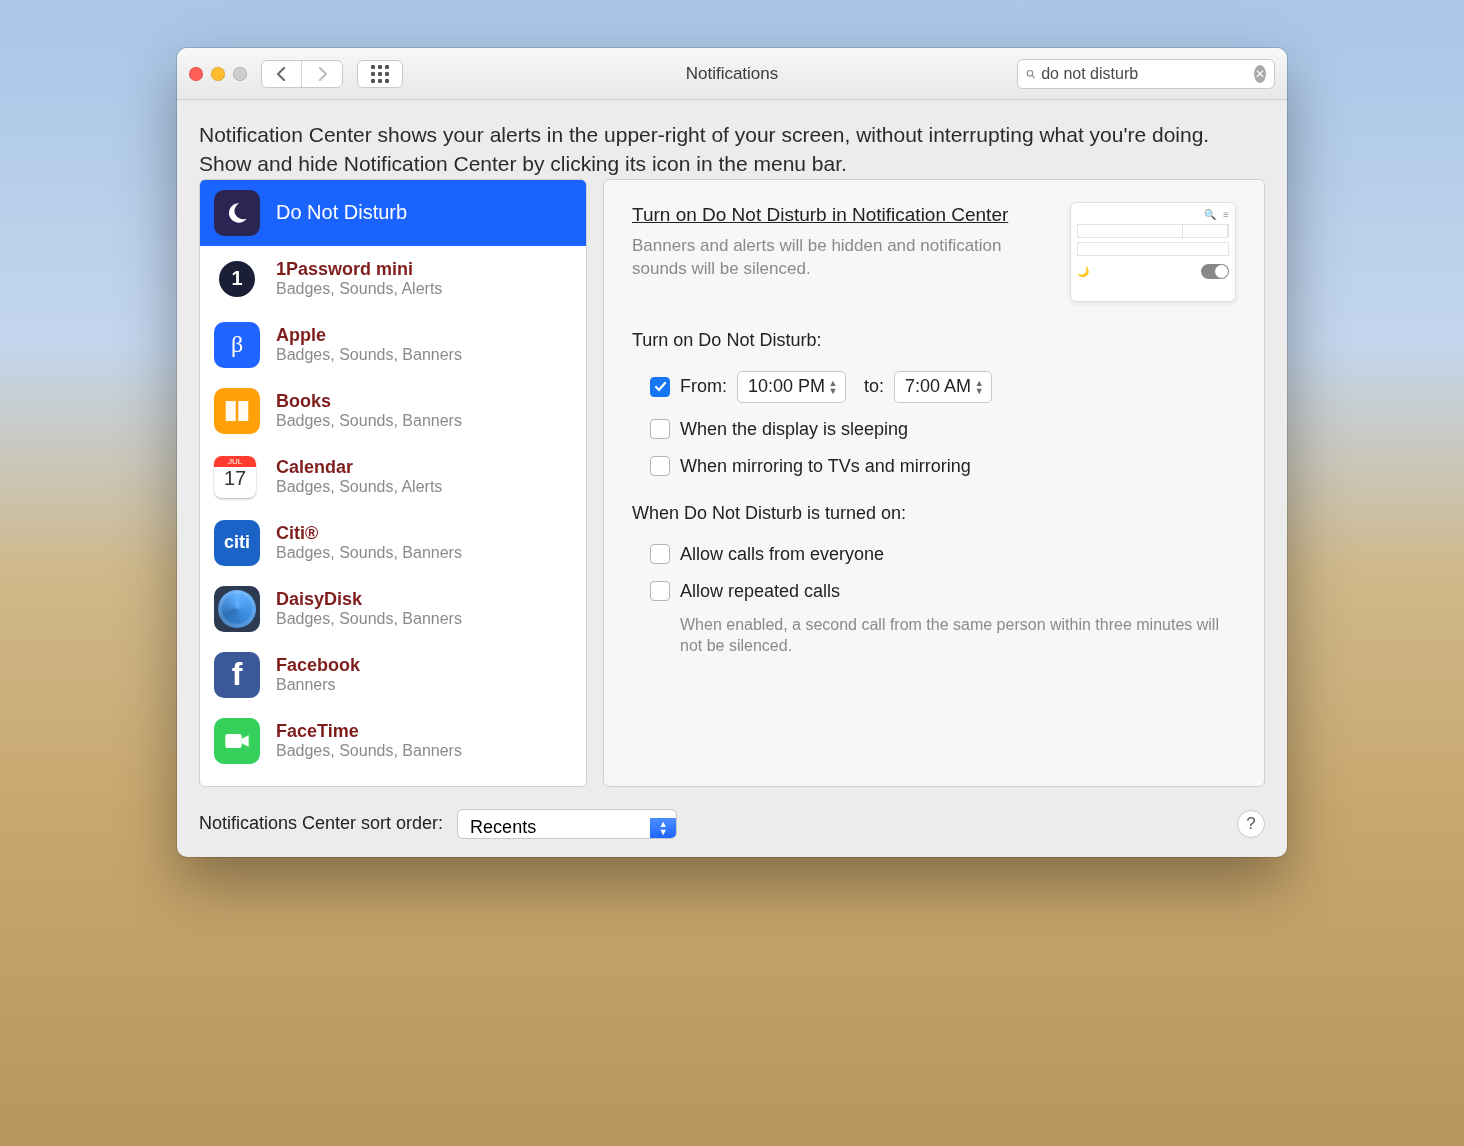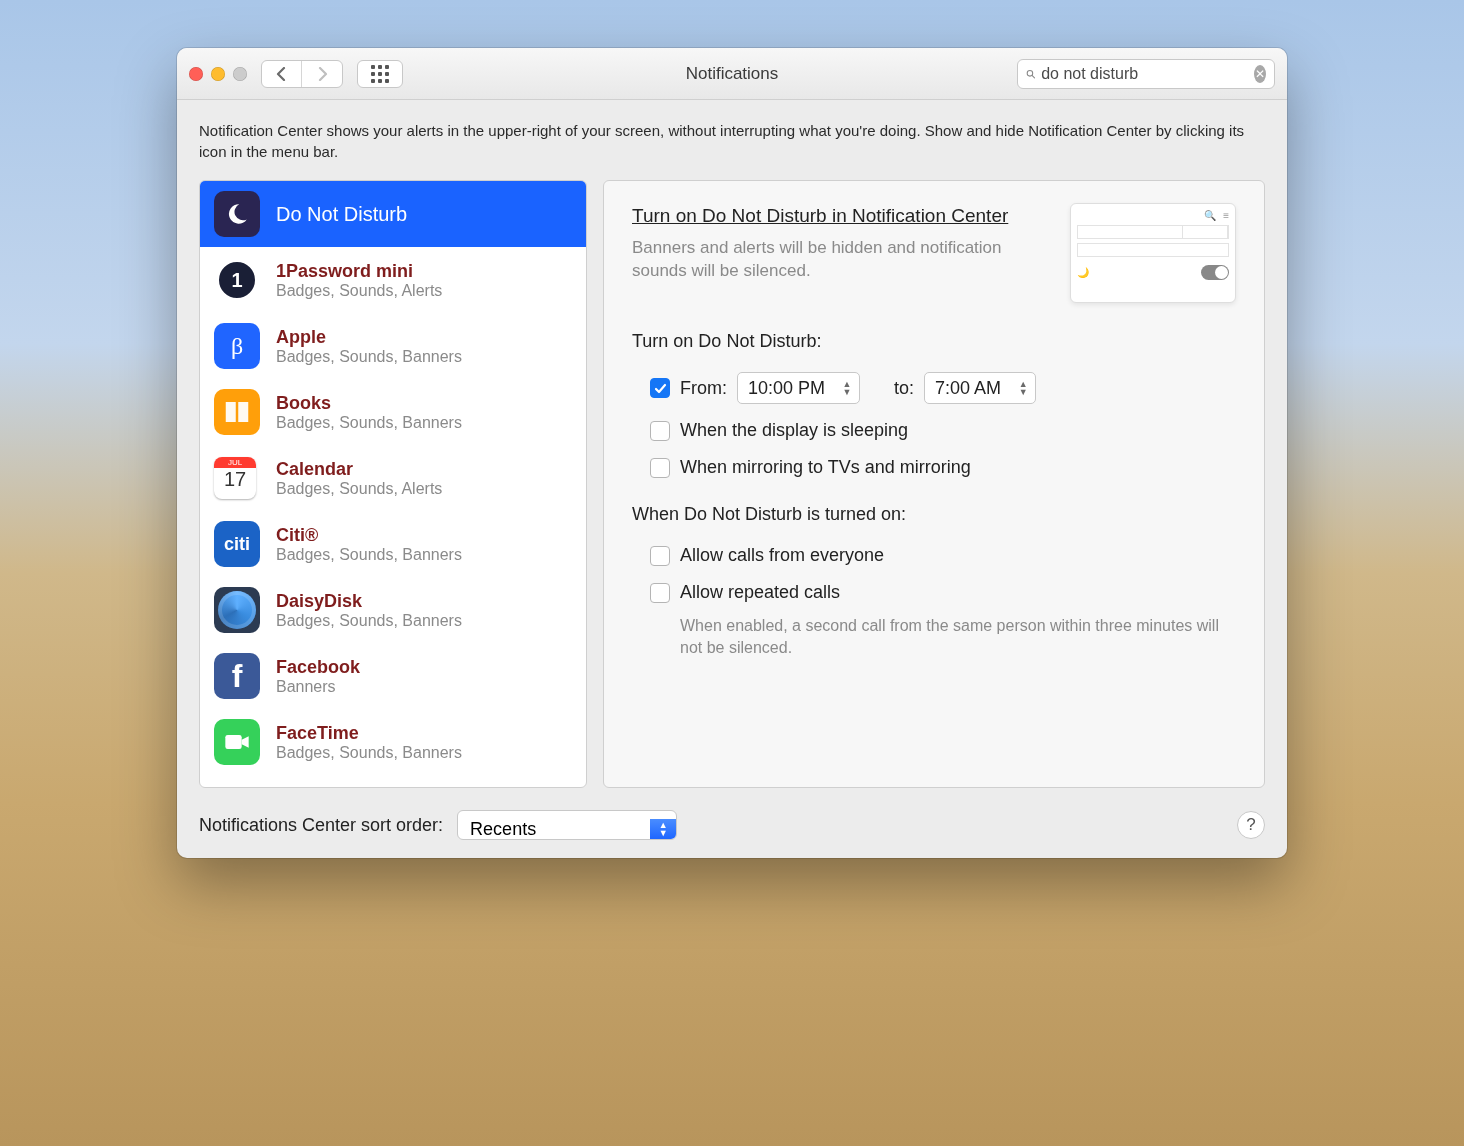--- a/index.html
+++ b/index.html
@@ -35,7 +35,7 @@
     display:flex;align-items:center;justify-content:center; font-size:12px; line-height:1;}
   
   .content { padding: 20px 22px 18px; }
-  .intro { font-size:15px; color:#2b2b2b; line-height:1.4; margin-bottom:18px; }
+  .intro { font-size:21px; color:#2b2b2b; line-height:1.4; }
   .columns { display:flex; gap:16px; }
   .sidebar { width:388px; height:608px; background:#fff; border:1px solid #cfcfcf; border-radius:6px; overflow:hidden auto;}
   .sidebar::-webkit-scrollbar{width:0}

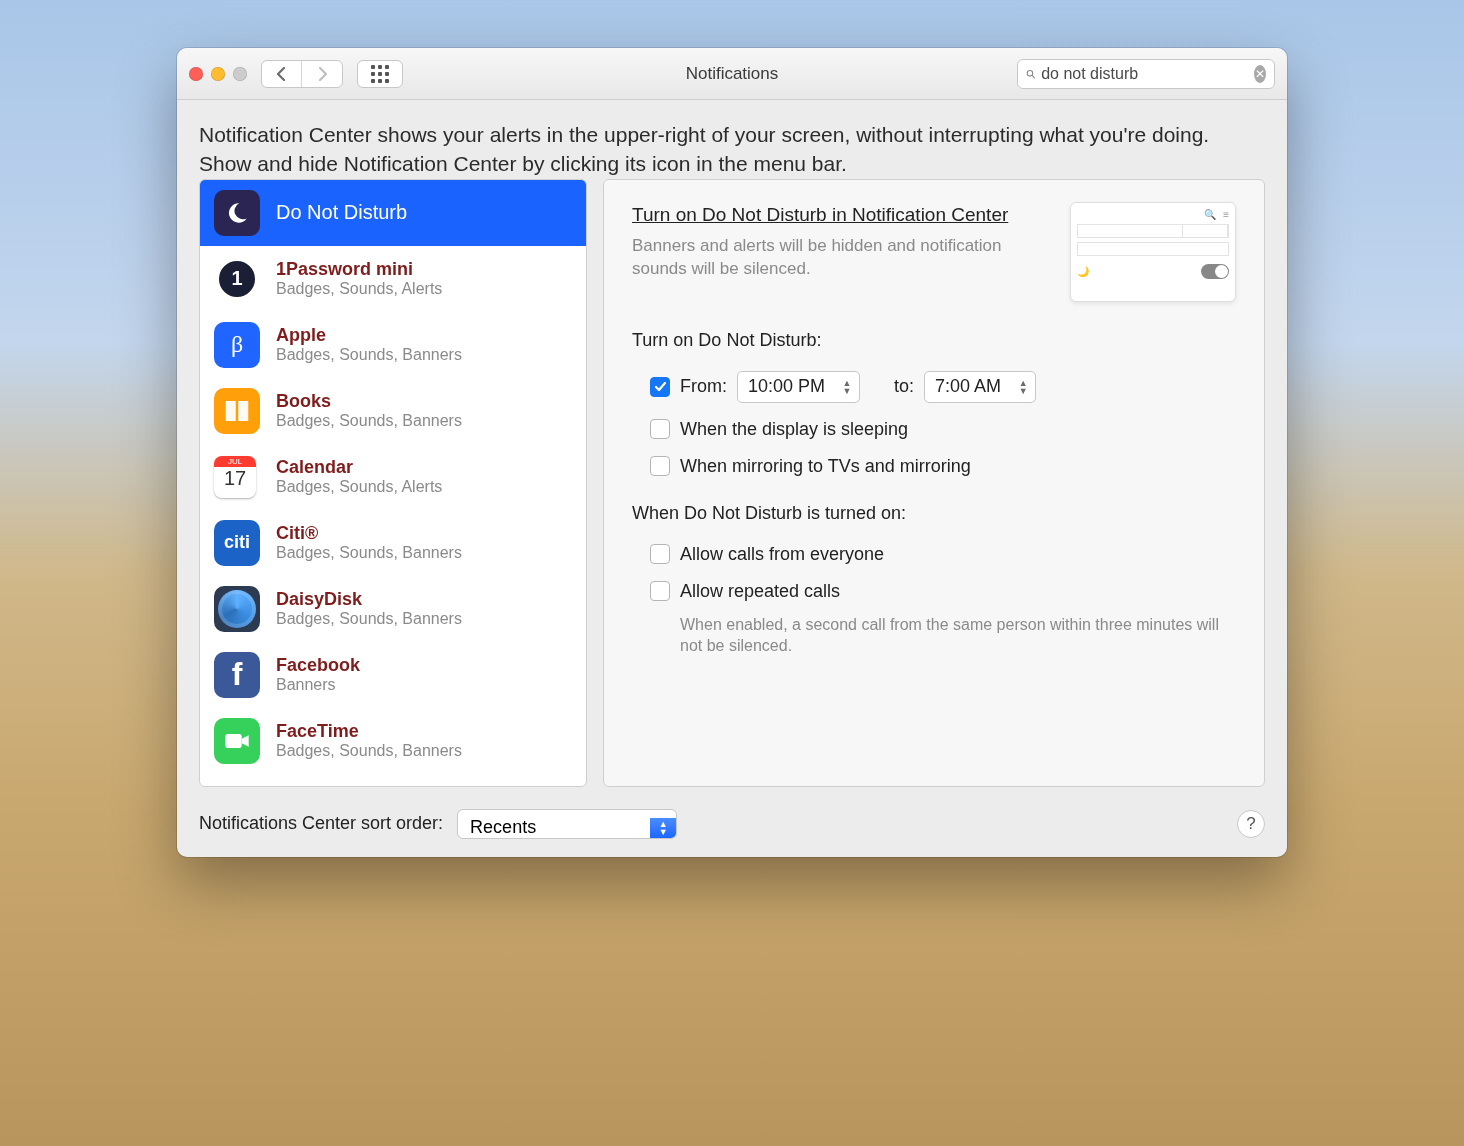--- a/index.html
+++ b/index.html
@@ -64,7 +64,7 @@
   .cbox { width:20px; height:20px; border:1px solid #b5b5b5; border-radius:4px; background:#fff;
     display:flex;align-items:center;justify-content:center; flex-shrink:0;}
   .cbox.checked{background:#1576f6;border-color:#1576f6;color:#fff}
-  .timebox{height:32px;border:1px solid #c8c8c8;border-radius:5px;background:#fff;display:flex;align-items:center;padding:0 4px 0 10px;font-size:18px;gap:14px}
+  .timebox{height:32px;border:1px solid #c8c8c8;border-radius:5px;background:#fff;display:flex;align-items:center;padding:0 4px 0 10px;font-size:18px;gap:0}
   .stepper{width:16px;display:flex;flex-direction:column;gap:0;color:#6a6a6a;font-size:9px;line-height:8px;text-align:center}
   .hint{font-size:16px;color:#8a8a8a;padding:4px 0 0 48px;line-height:1.35}
   .footer{display:flex;align-items:center;gap:14px;padding-top:22px}

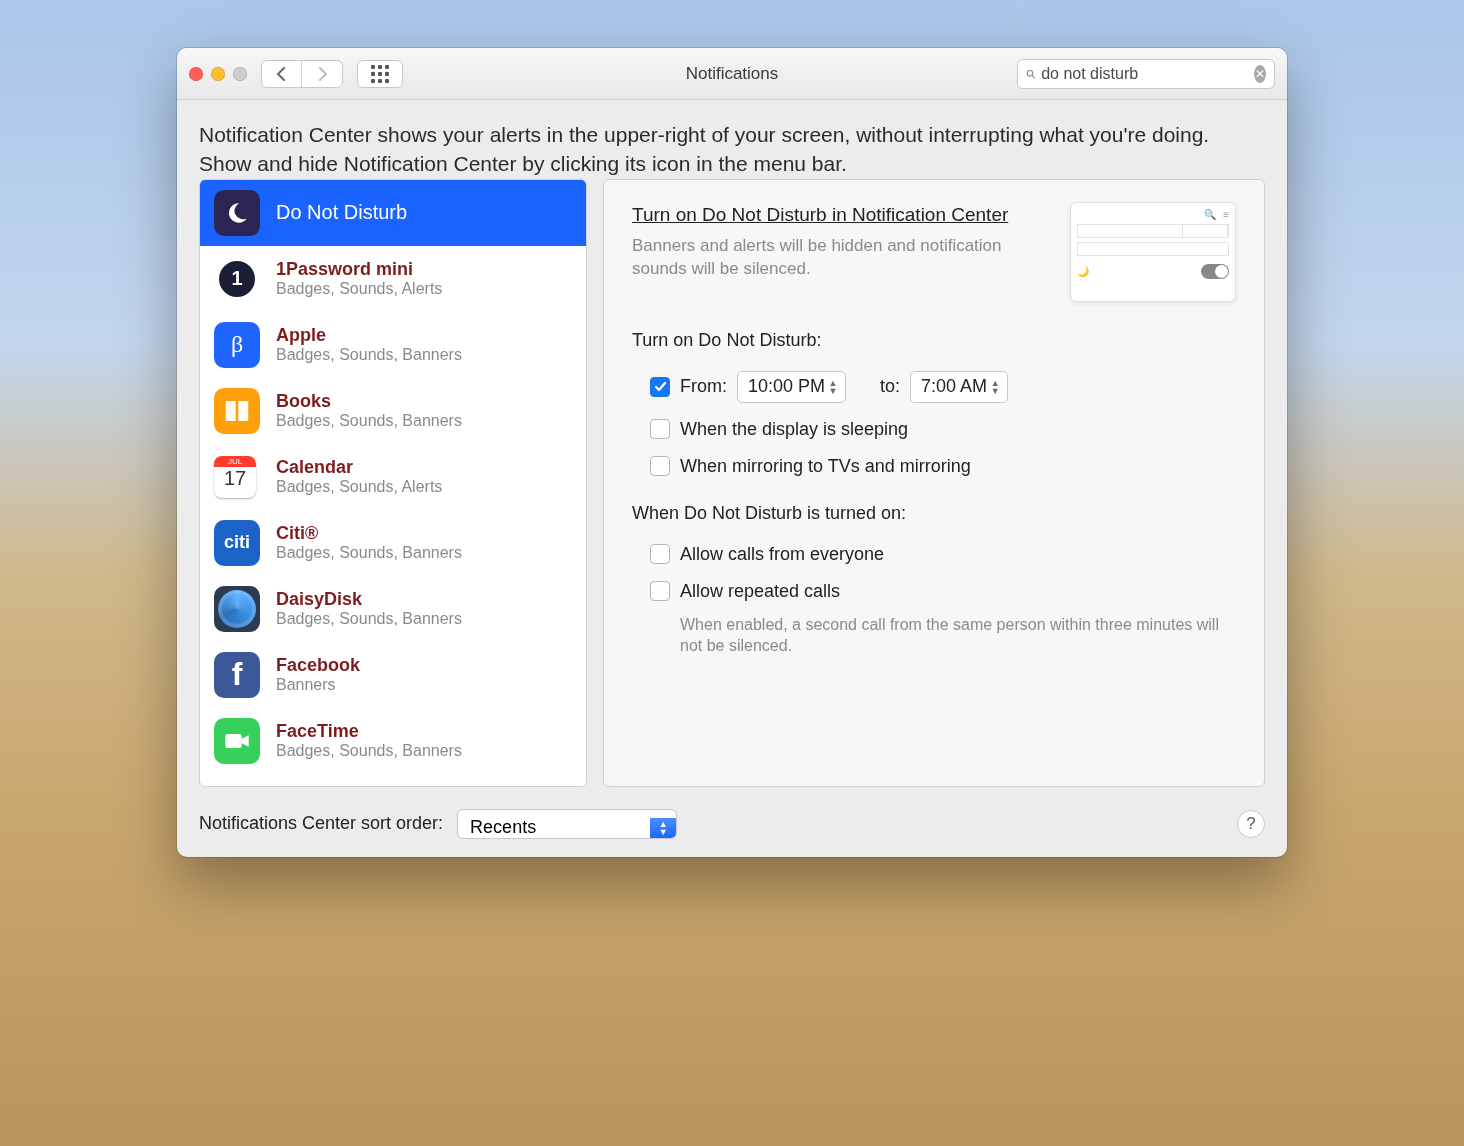--- a/index.html
+++ b/index.html
@@ -259,7 +259,7 @@
                 <span>▼</span>
               </div>
           </div>
-          <span style="margin-left:24px">to:</span>
+          <span style="margin-left:8px">to:</span>
           <div class="timebox">
             <span>7:00 AM</span>
             <div class="stepper">

